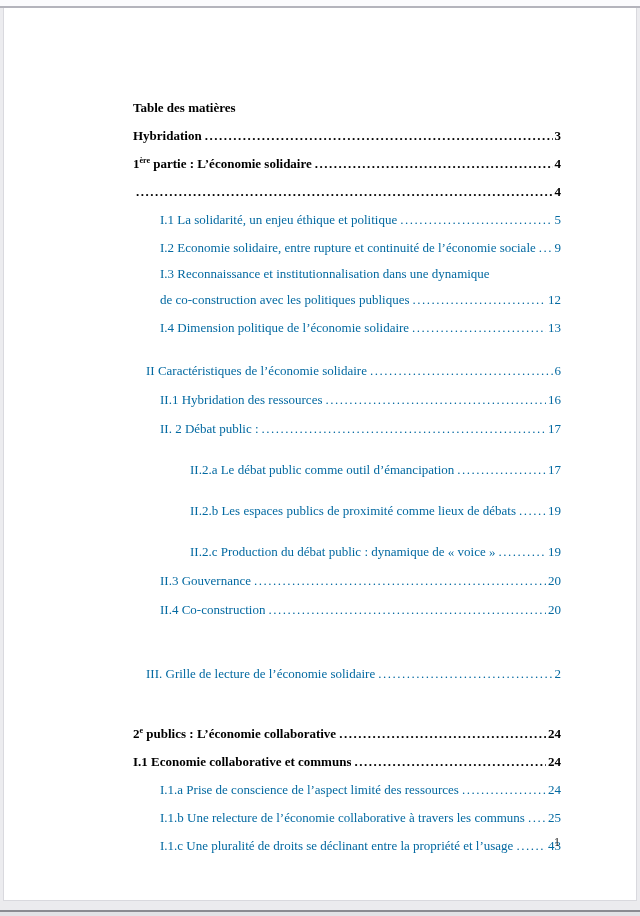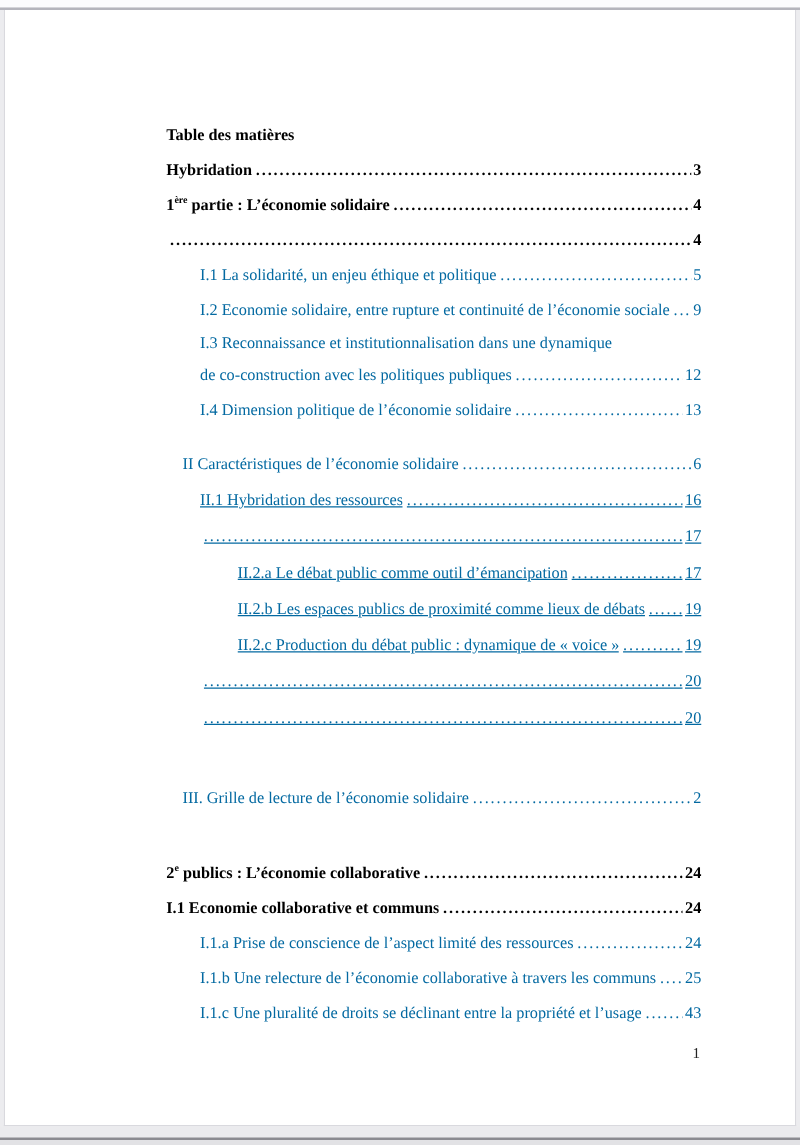--- a/index.html
+++ b/index.html
@@ -28,7 +28,7 @@
     font-size: 13px; color: #0369a1;
     white-space: nowrap;
   }
-  .r29 { height: 29px; line-height: 29px; text-decoration: underline; }
+  .r29 { height: 29px; line-height: 29px; }
   .r24 { height: 24px; line-height: 24px; }
   .bold { font-weight: bold; color: #000; }
   .lvlA { padding-left: 13px; }

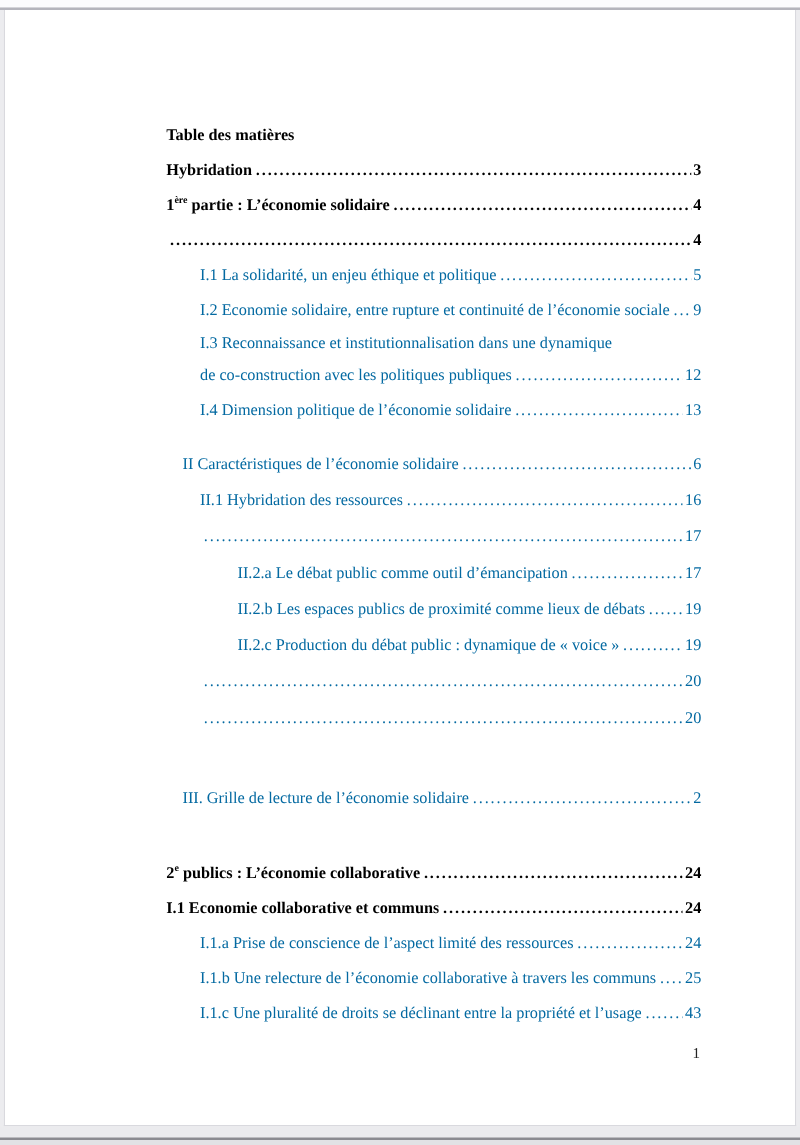--- a/index.html
+++ b/index.html
@@ -135,6 +135,7 @@
       </div>
 
       <div class="row lvl1 r29">
+        <span class="t">II. 2 Débat public :</span>
         <span class="leader"></span>
         <span class="pg">17</span>
       </div>

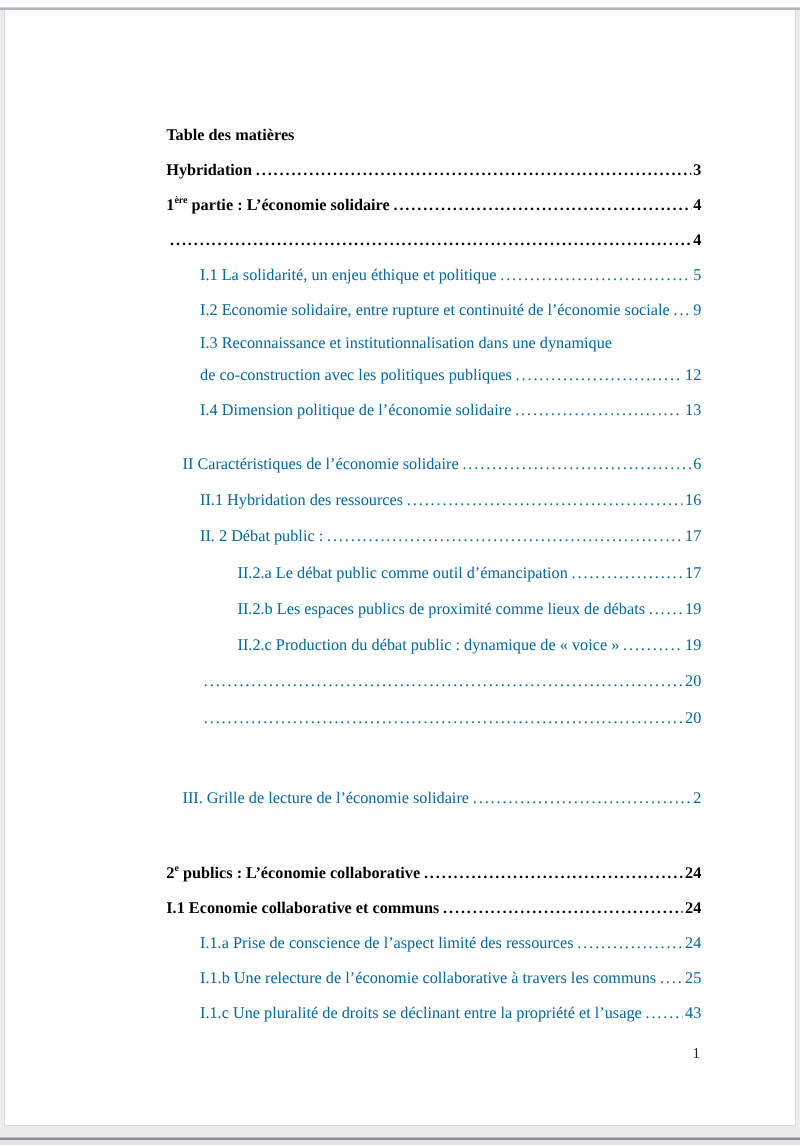--- a/index.html
+++ b/index.html
@@ -33,7 +33,7 @@
   .bold { font-weight: bold; color: #000; }
   .lvlA { padding-left: 13px; }
   .lvl1 { padding-left: 27px; }
-  .lvl2 { padding-left: 57px; }
+  .lvl2 { padding-left: 57px; margin-top: 12px; }
 
   .t { white-space: nowrap; flex: 0 1 auto; overflow: hidden; }
   sup { font-size: 8px; line-height: 0; }

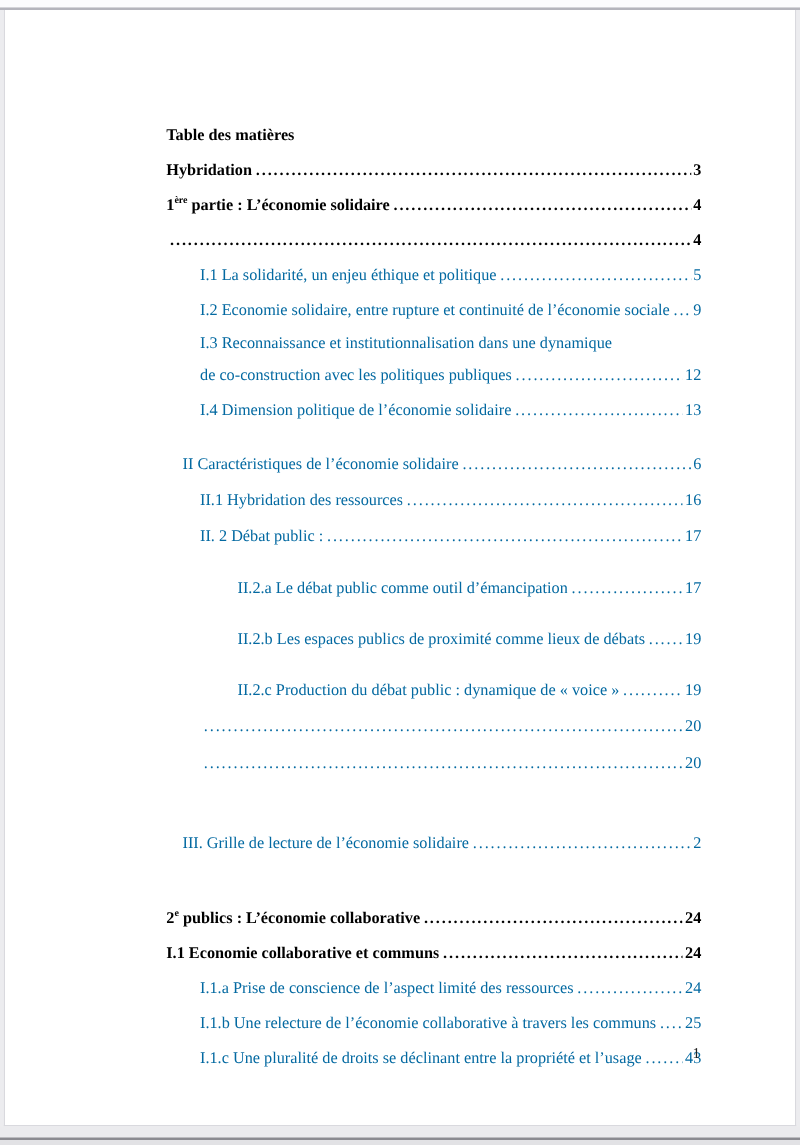--- a/index.html
+++ b/index.html
@@ -159,6 +159,7 @@
       </div>
 
       <div class="row lvl1 r29">
+        <span class="t">II.3 Gouvernance</span>
         <span class="leader"></span>
         <span class="pg">20</span>
       </div>

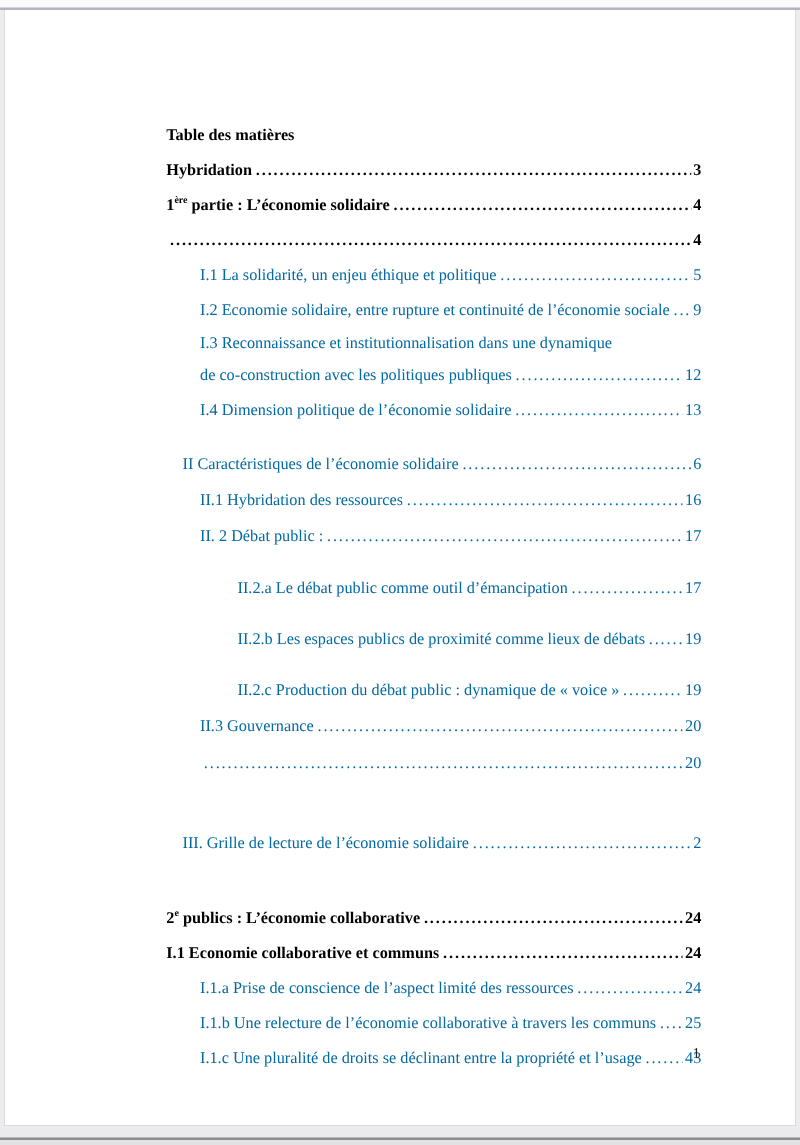--- a/index.html
+++ b/index.html
@@ -165,6 +165,7 @@
       </div>
 
       <div class="row lvl1 r29">
+        <span class="t">II.4 Co-construction</span>
         <span class="leader"></span>
         <span class="pg">20</span>
       </div>

